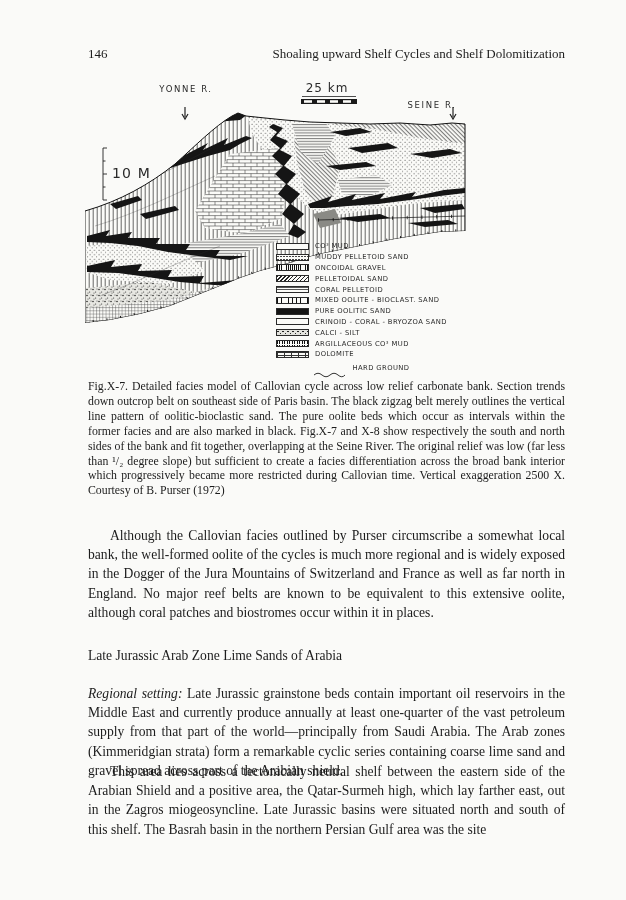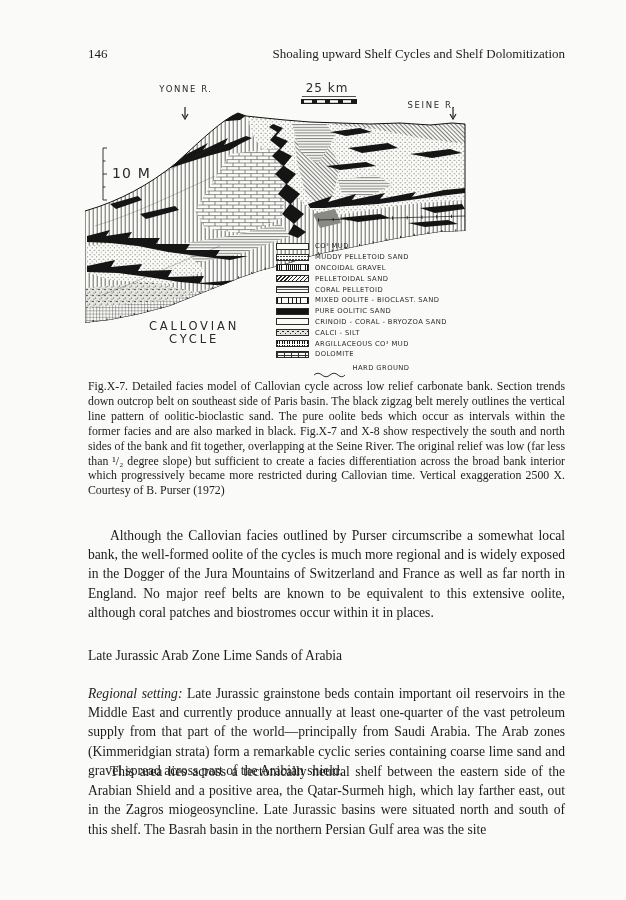--- a/index.html
+++ b/index.html
@@ -65,10 +65,6 @@
   <div class="figlab skm" style="left:301px;top:81px;width:52px;">25 km</div>
   <div class="figlab riverlab" style="left:397px;top:100px;width:70px;">SEINE R.</div>
   <div class="figlab tenm" style="left:112px;top:165px;">10 M</div>
-  <div class="figlab callov" style="left:136px;top:320px;width:116px;">
-    <div>CALLOVIAN</div>
-    <div>CYCLE</div>
-  </div>
 
   <svg style="position:absolute;left:80px;top:96px;" width="390" height="258" viewBox="0 0 390 258">
     <defs>

